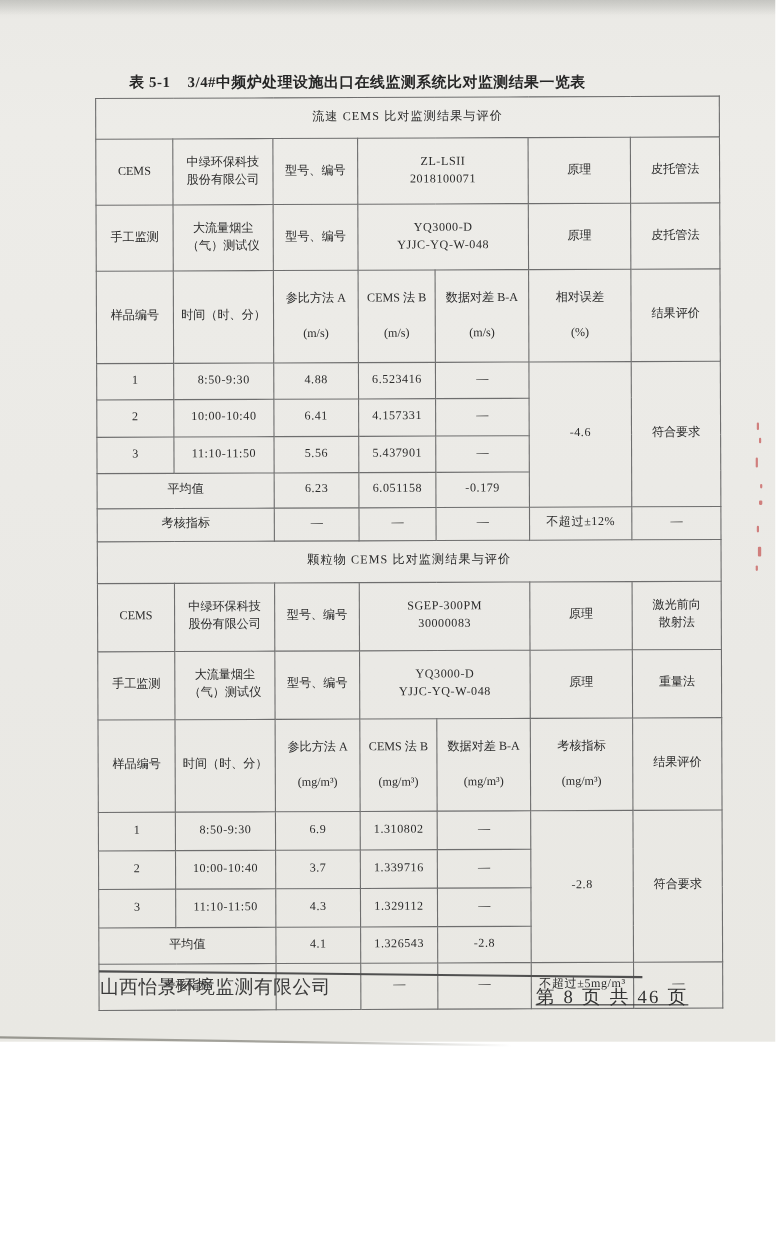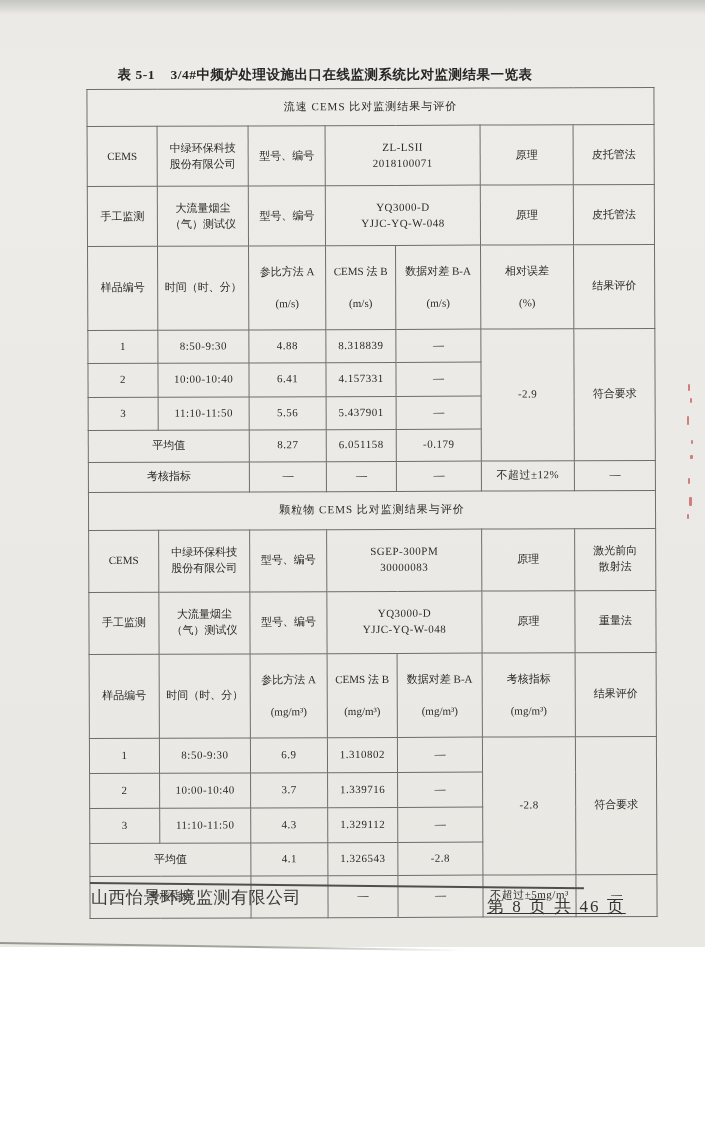--- a/index.html
+++ b/index.html
@@ -125,7 +125,7 @@
     <td class="num">1</td>
     <td class="num">8:50-9:30</td>
     <td class="num">4.88</td>
-    <td class="num">8.318839</td>
+    <td class="num">6.523416</td>
     <td>—</td>
     <td rowspan="4" class="num">-2.9</td>
     <td rowspan="4" class="lbl">符合要求</td>

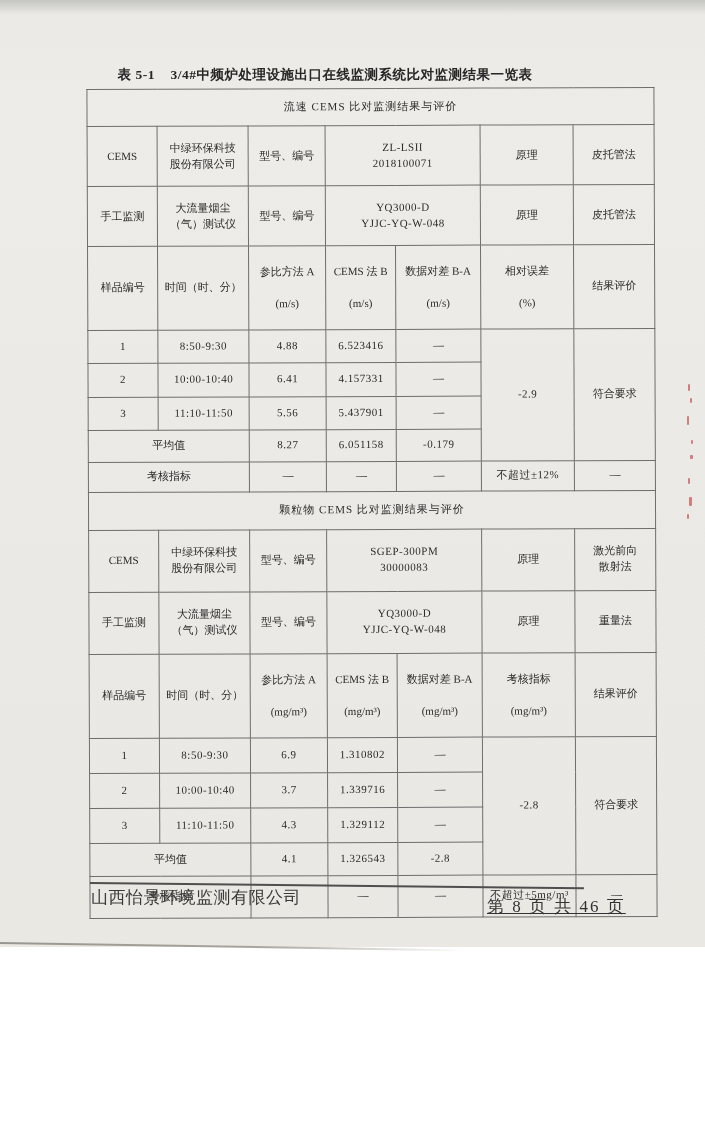--- a/index.html
+++ b/index.html
@@ -127,7 +127,7 @@
     <td class="num">4.88</td>
     <td class="num">6.523416</td>
     <td>—</td>
-    <td rowspan="4" class="num">-2.9</td>
+    <td rowspan="4" class="num">-4.6</td>
     <td rowspan="4" class="lbl">符合要求</td>
   </tr>
   <tr style="height:34px">

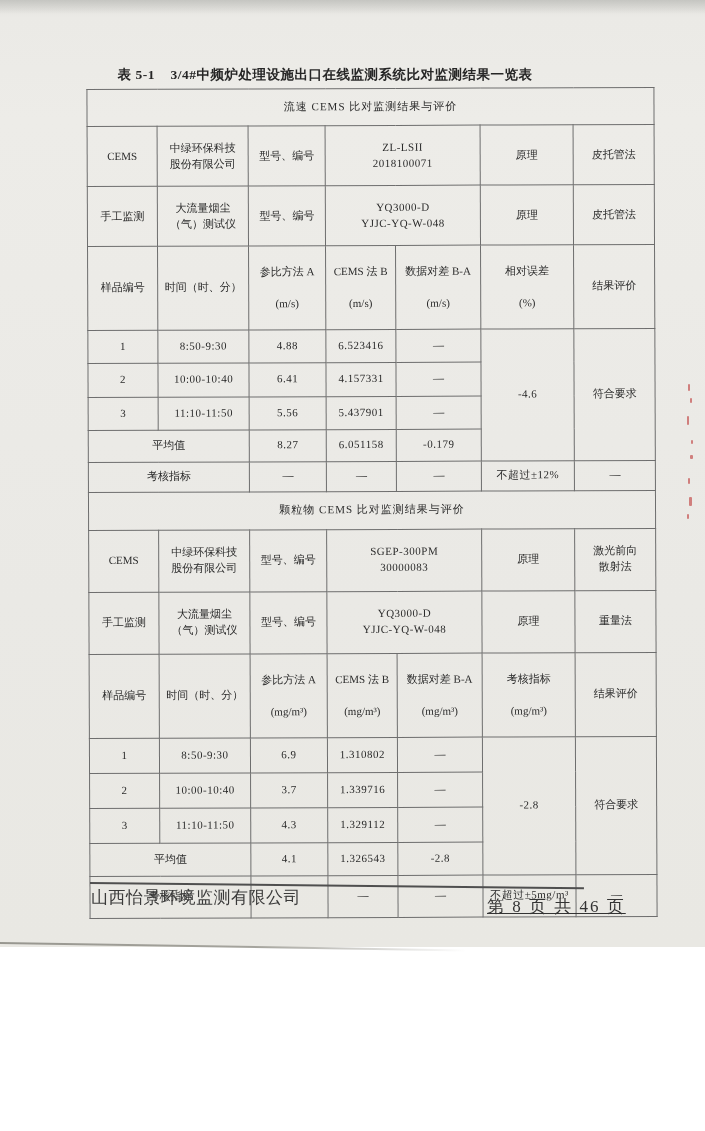--- a/index.html
+++ b/index.html
@@ -146,7 +146,7 @@
   </tr>
   <tr style="height:32px">
     <td colspan="2" class="lbl">平均值</td>
-    <td class="num">8.27</td>
+    <td class="num">6.23</td>
     <td class="num">6.051158</td>
     <td class="num">-0.179</td>
   </tr>

